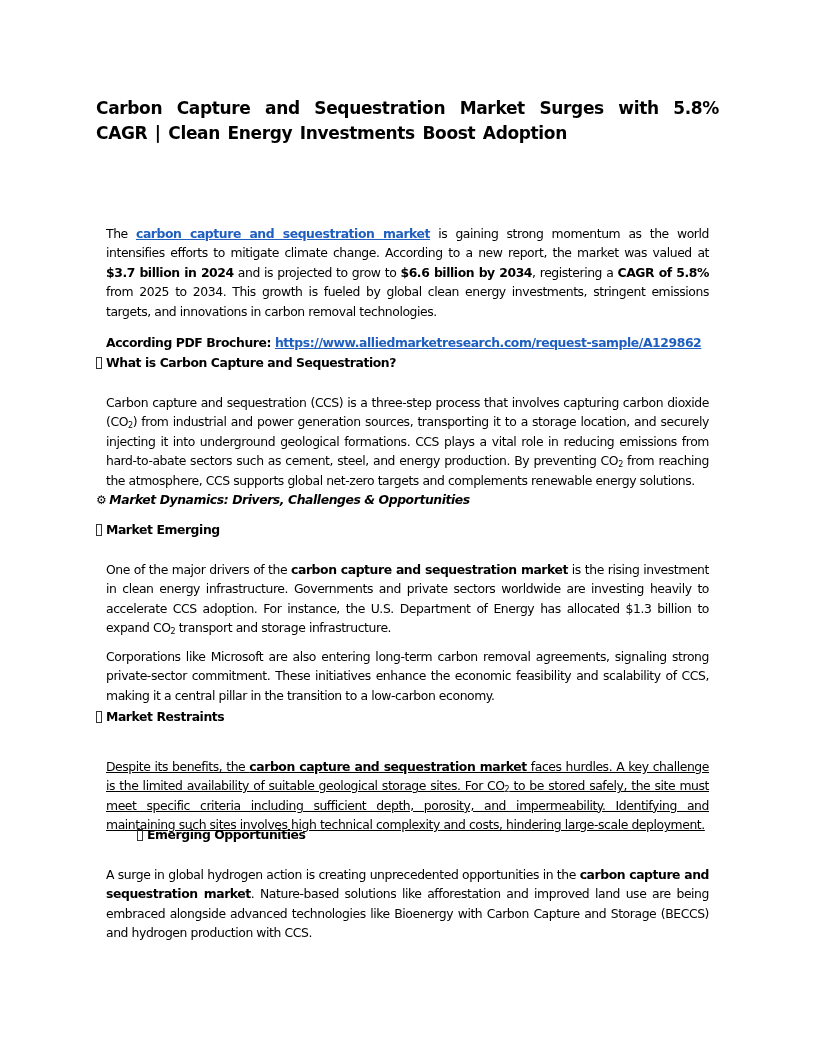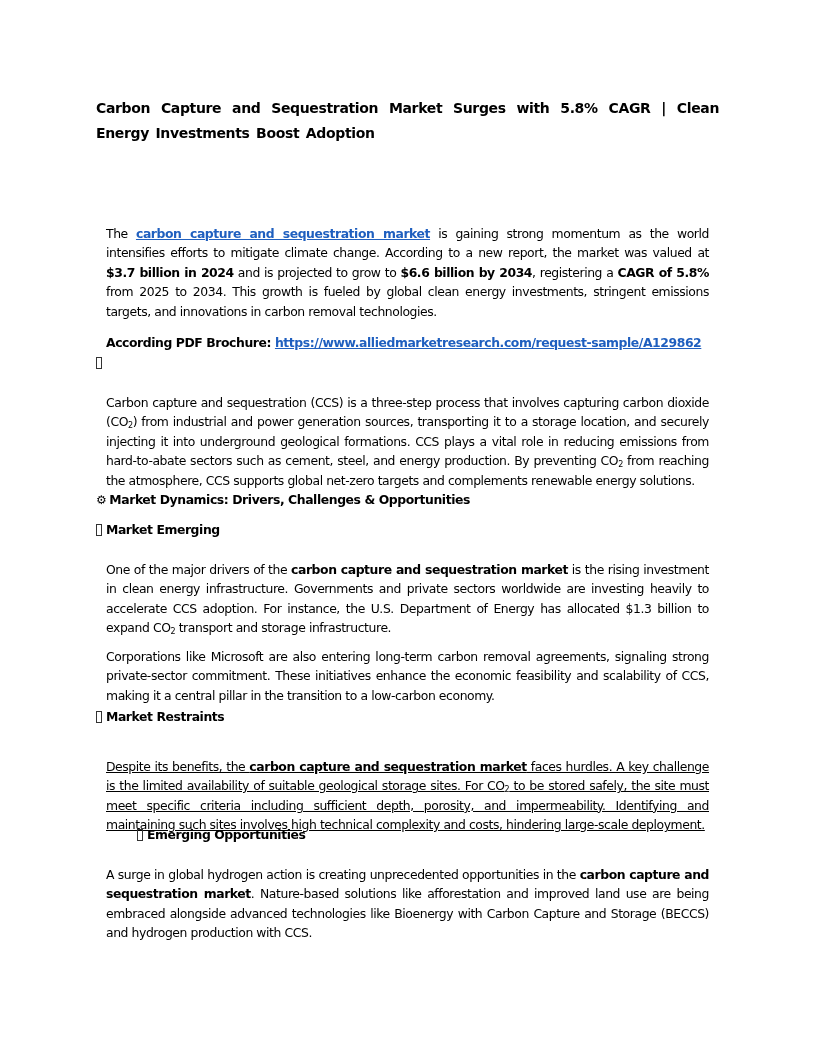--- a/index.html
+++ b/index.html
@@ -20,7 +20,7 @@
     .title {
       font-family: "DejaVu Sans", sans-serif;
       font-weight: bold;
-      font-size: 14px;
+      font-size: 17px;
       line-height: 25px;
       text-align: justify;
       text-align-last: left;

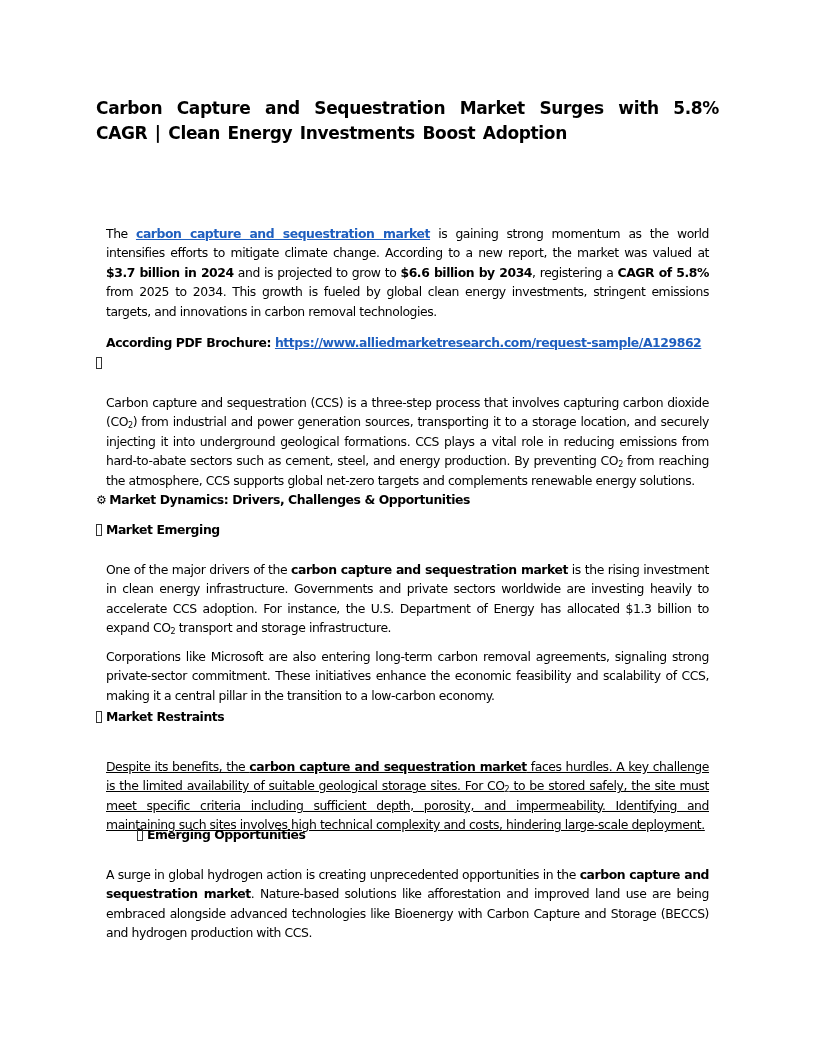--- a/index.html
+++ b/index.html
@@ -84,7 +84,7 @@
   </div>
 
   <div class="heading" style="top:353px;">
-    <span class="tofu"></span>
+    <span class="tofu"></span><span>What is Carbon Capture and Sequestration?</span>
   </div>
   <div class="para" style="top:383px;">
     <p><span>Carbon capture and sequestration (CCS) is a three-step process that involves capturing carbon dioxide (CO</span><sub class="co2">2</sub><span>) from industrial and power generation sources, transporting it to a storage location, and securely injecting it into underground geological formations. CCS plays a vital role in reducing emissions from hard-to-abate sectors such as cement, steel, and energy production. By preventing CO</span><sub class="co2">2</sub><span> from reaching the atmosphere, CCS supports global net-zero targets and complements renewable energy solutions.</span></p>

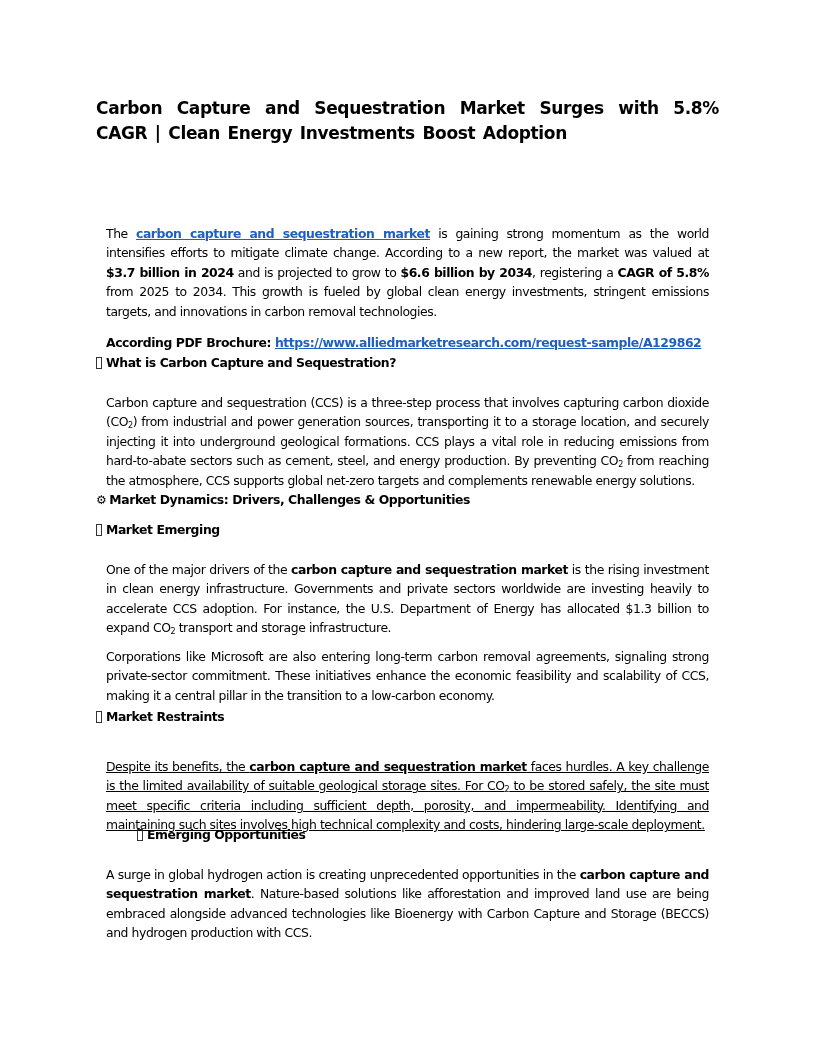--- a/index.html
+++ b/index.html
@@ -90,7 +90,7 @@
     <p><span>Carbon capture and sequestration (CCS) is a three-step process that involves capturing carbon dioxide (CO</span><sub class="co2">2</sub><span>) from industrial and power generation sources, transporting it to a storage location, and securely injecting it into underground geological formations. CCS plays a vital role in reducing emissions from hard-to-abate sectors such as cement, steel, and energy production. By preventing CO</span><sub class="co2">2</sub><span> from reaching the atmosphere, CCS supports global net-zero targets and complements renewable energy solutions.</span></p>
   </div>
 
-  <div class="heading" style="top:490px;">
+  <div class="heading" style="top:490px;font-style:italic;">
     <span class="gear">⚙</span><span>Market Dynamics: Drivers, Challenges &amp; Opportunities</span>
   </div>
 

